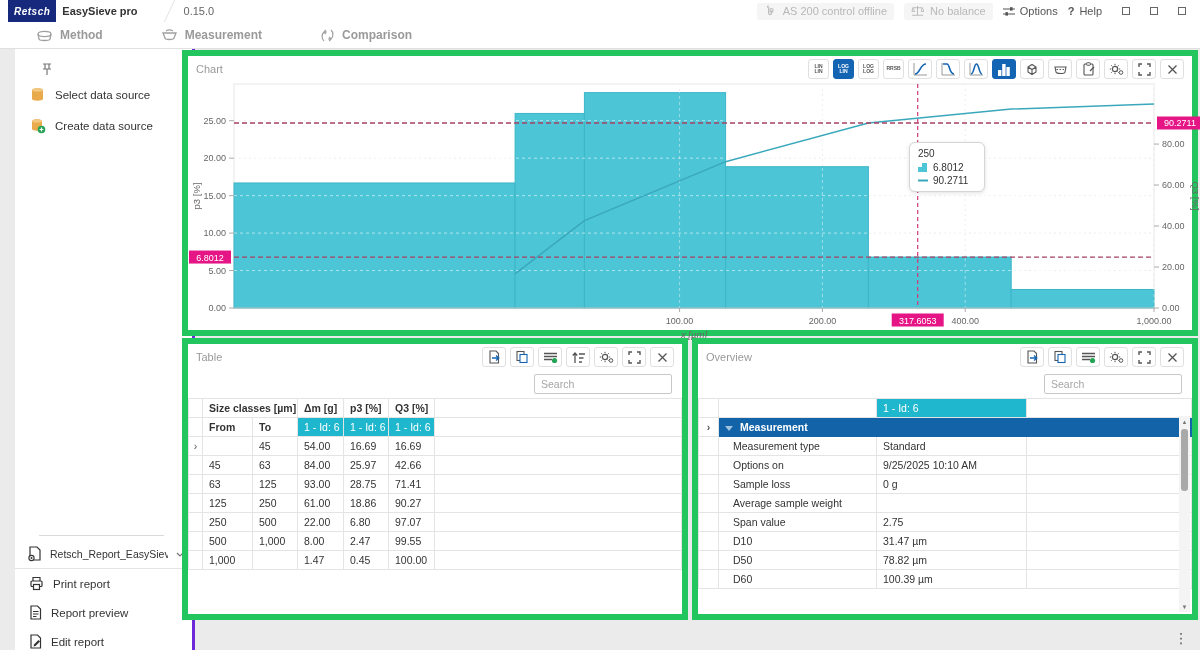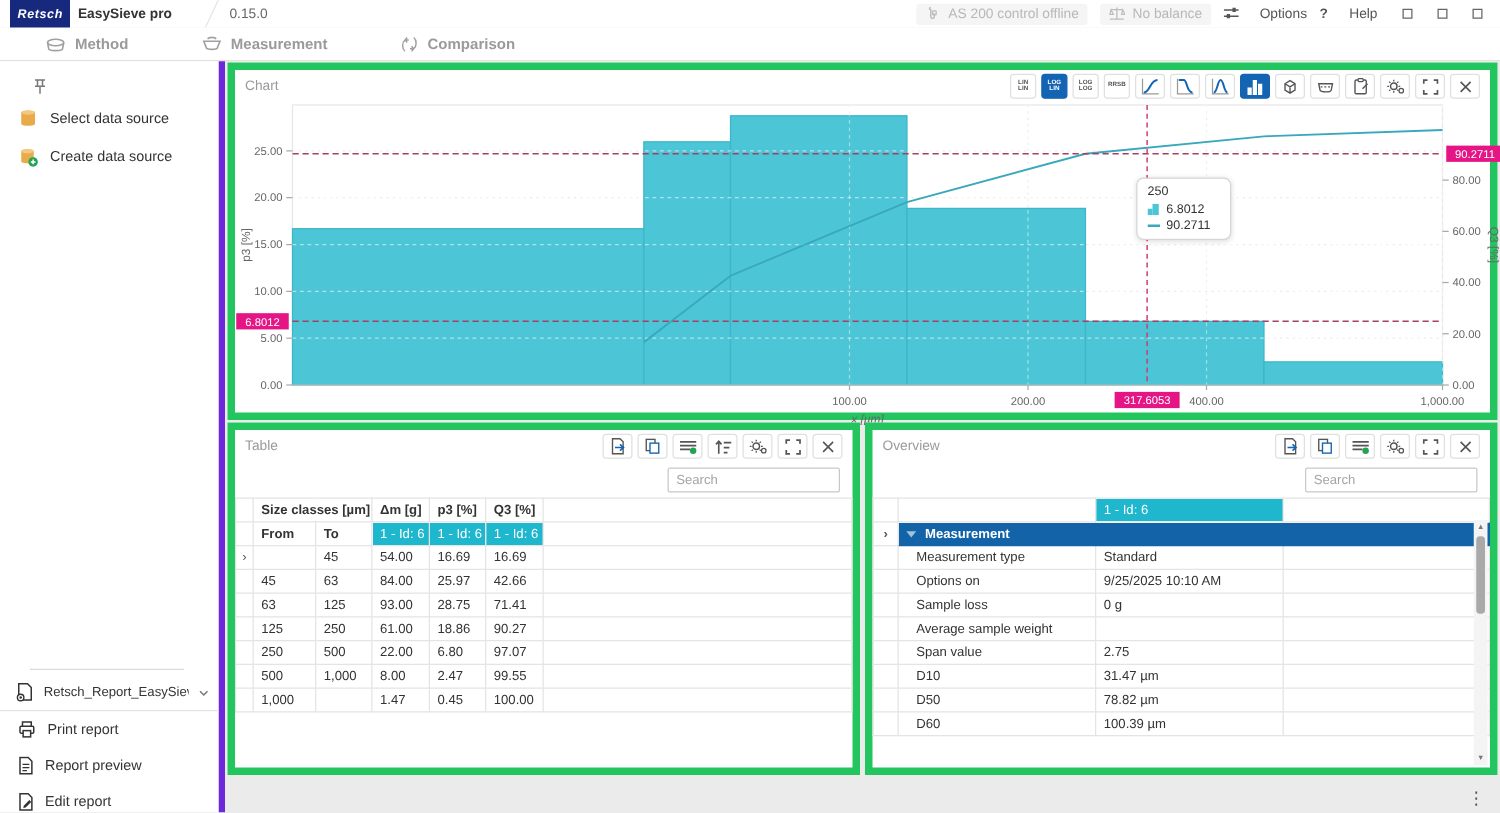--- a/index.html
+++ b/index.html
@@ -18,7 +18,7 @@
   #topbar-right { margin-left:auto; display:flex; align-items:center; gap:10px; padding-right:10px; }
   .status-pill { display:flex; align-items:center; gap:6px; background:#f5f5f5; border-radius:3px;
     padding:2px 7px; color:#b8b8b8; }
-  .topbtn { display:flex; align-items:flex-start; gap:17px; color:#555; cursor:default; }
+  .topbtn { display:flex; align-items:flex-end; gap:5px; color:#555; cursor:default; }
   .winbox { width:8px; height:8px; border:1px solid #666; display:inline-block; }
   .wingroup { display:flex; gap:20px; margin-left:10px; padding-right:4px; }
 

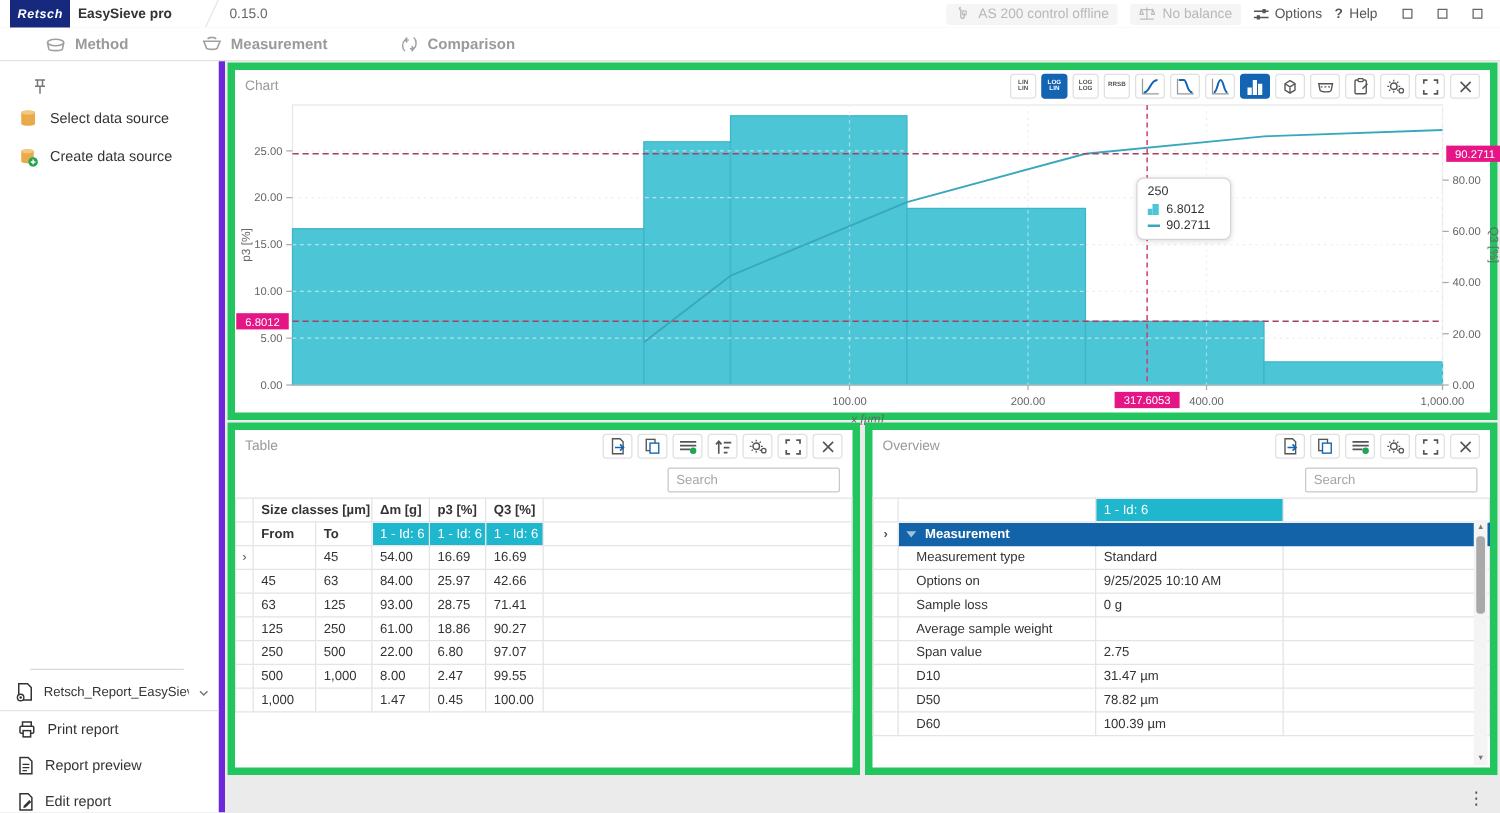--- a/index.html
+++ b/index.html
@@ -31,8 +31,8 @@
   .tab .tbadge { font-weight:normal; font-size:10px; color:#1155a8; }
 
   
-  #sidebar { position:absolute; left:0; top:49px; width:180px; height:601px; background:#fff;
-    border-right:5px solid #6d28d9; }
+  #sidebar { position:absolute; left:15px; top:49px; width:180px; height:601px; background:#fff;
+    border-right:3px solid #6d28d9; }
   #pin { position:absolute; left:26px; top:14px; }
   .side-item { display:flex; align-items:center; gap:9px; padding:7px 10px 7px 14px; color:#333;
     font-size:11.5px; cursor:pointer; }

